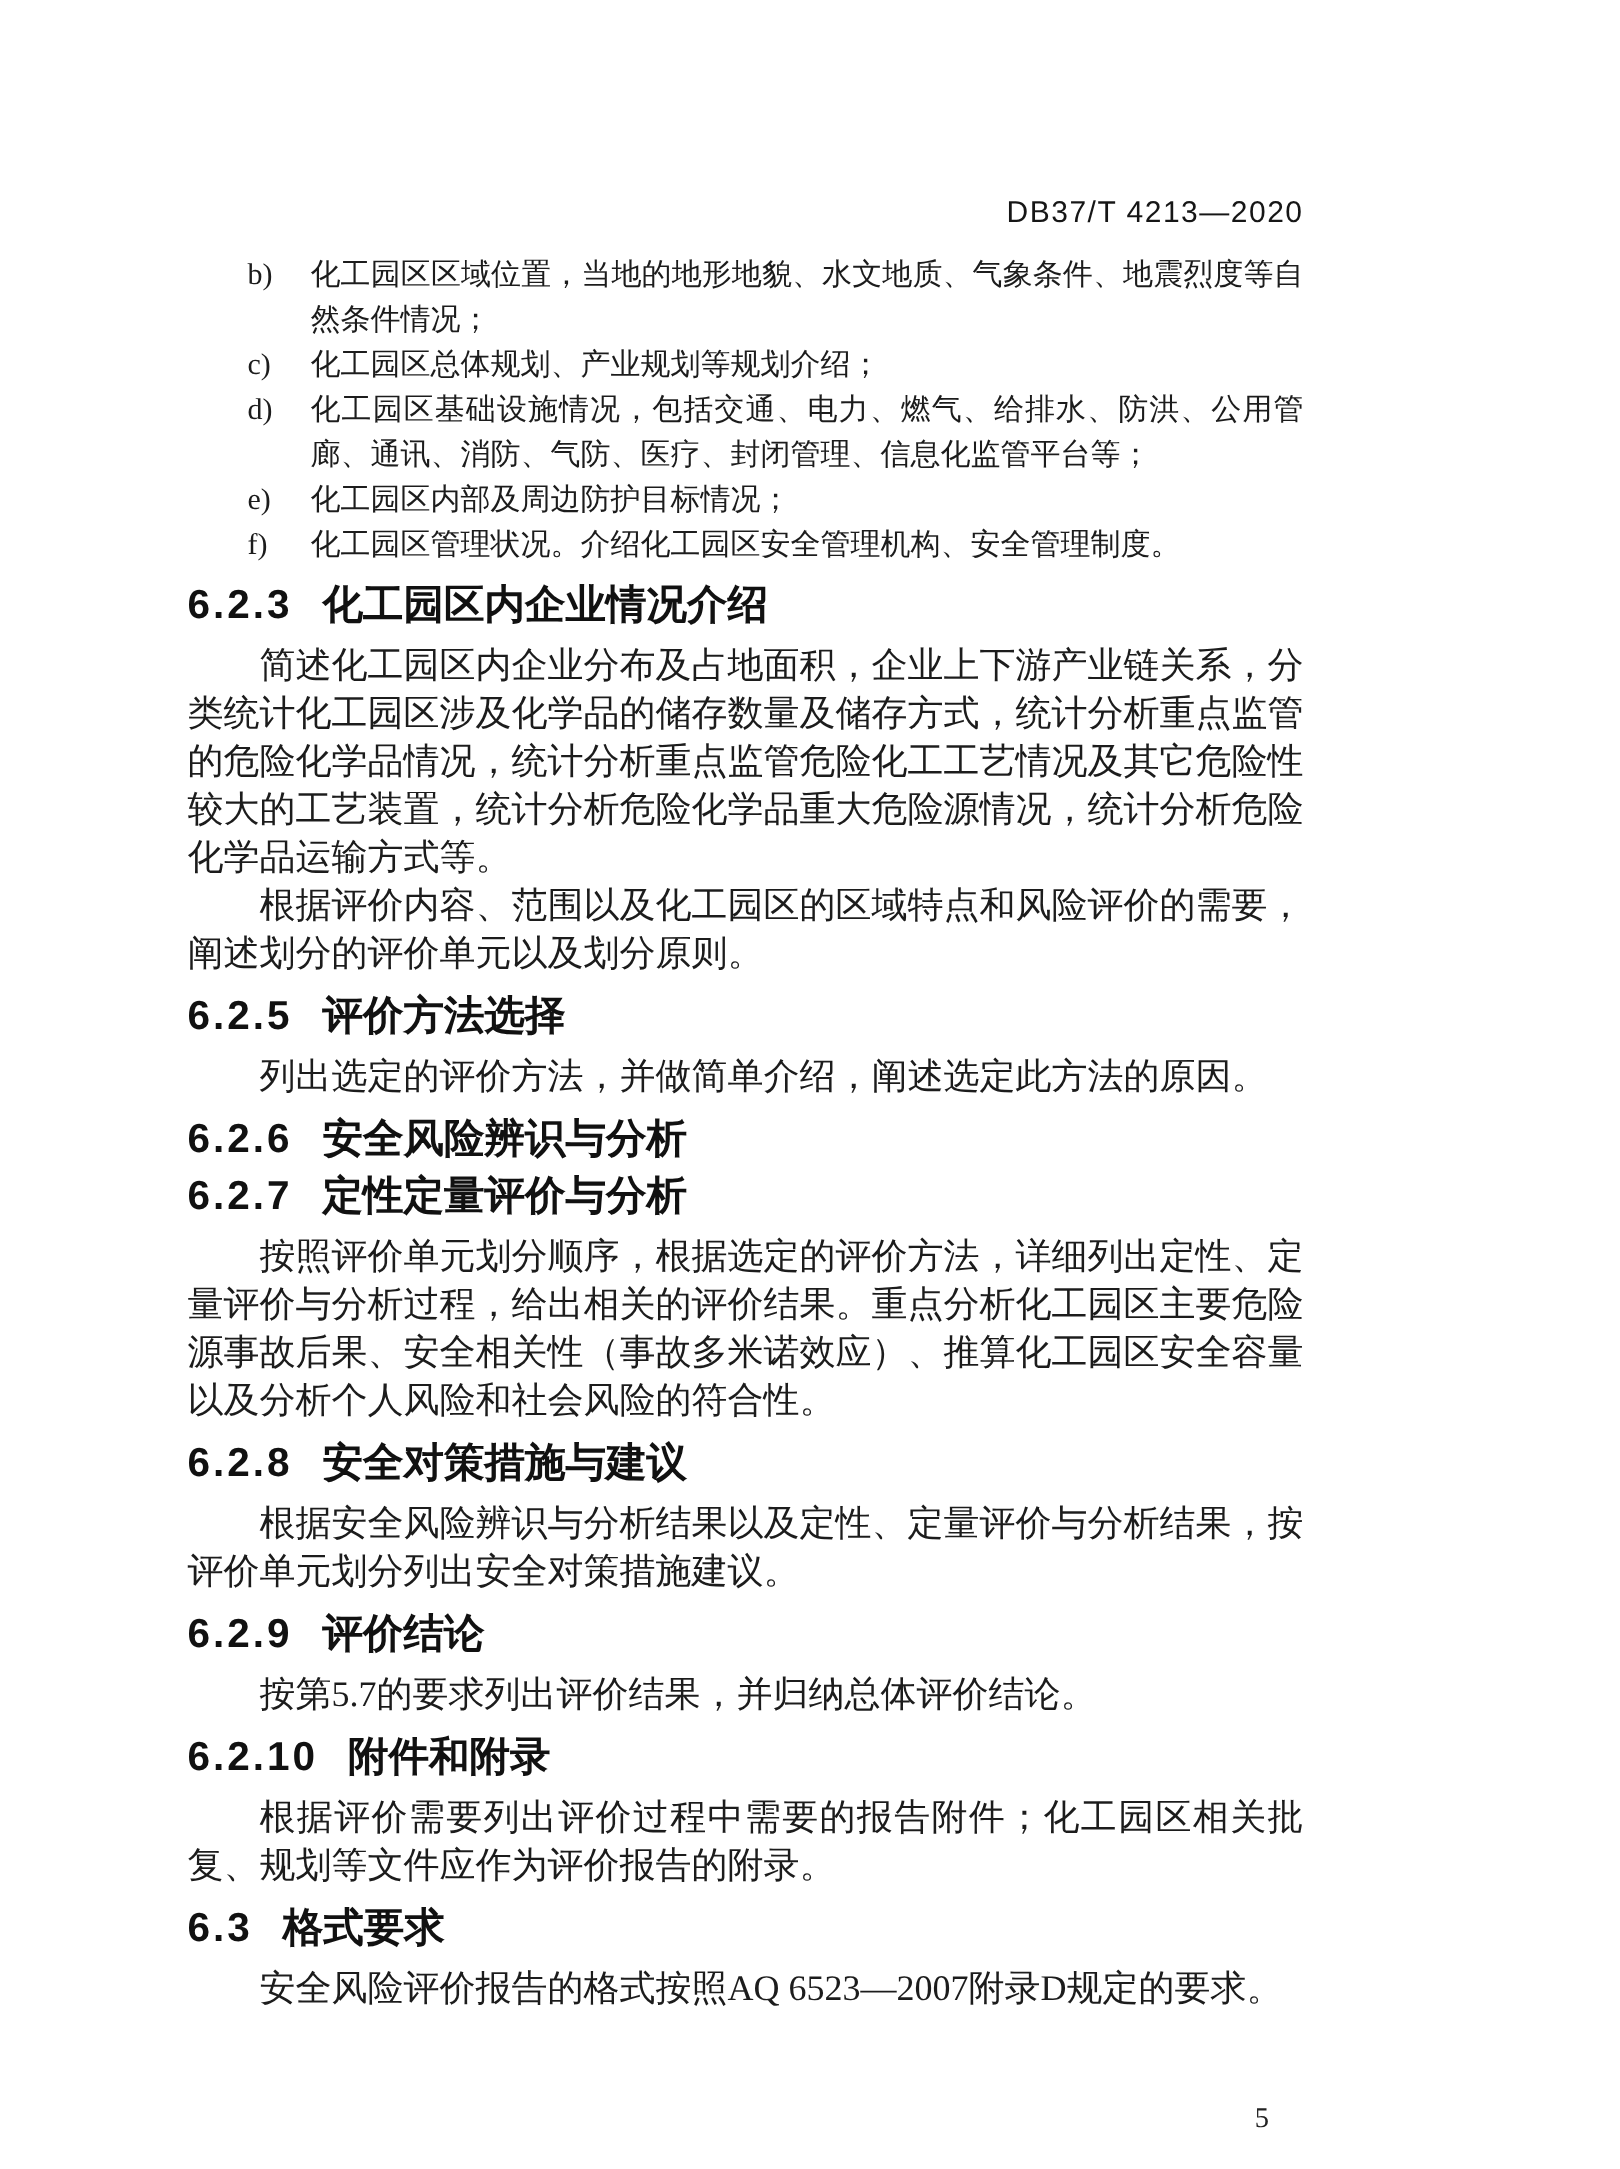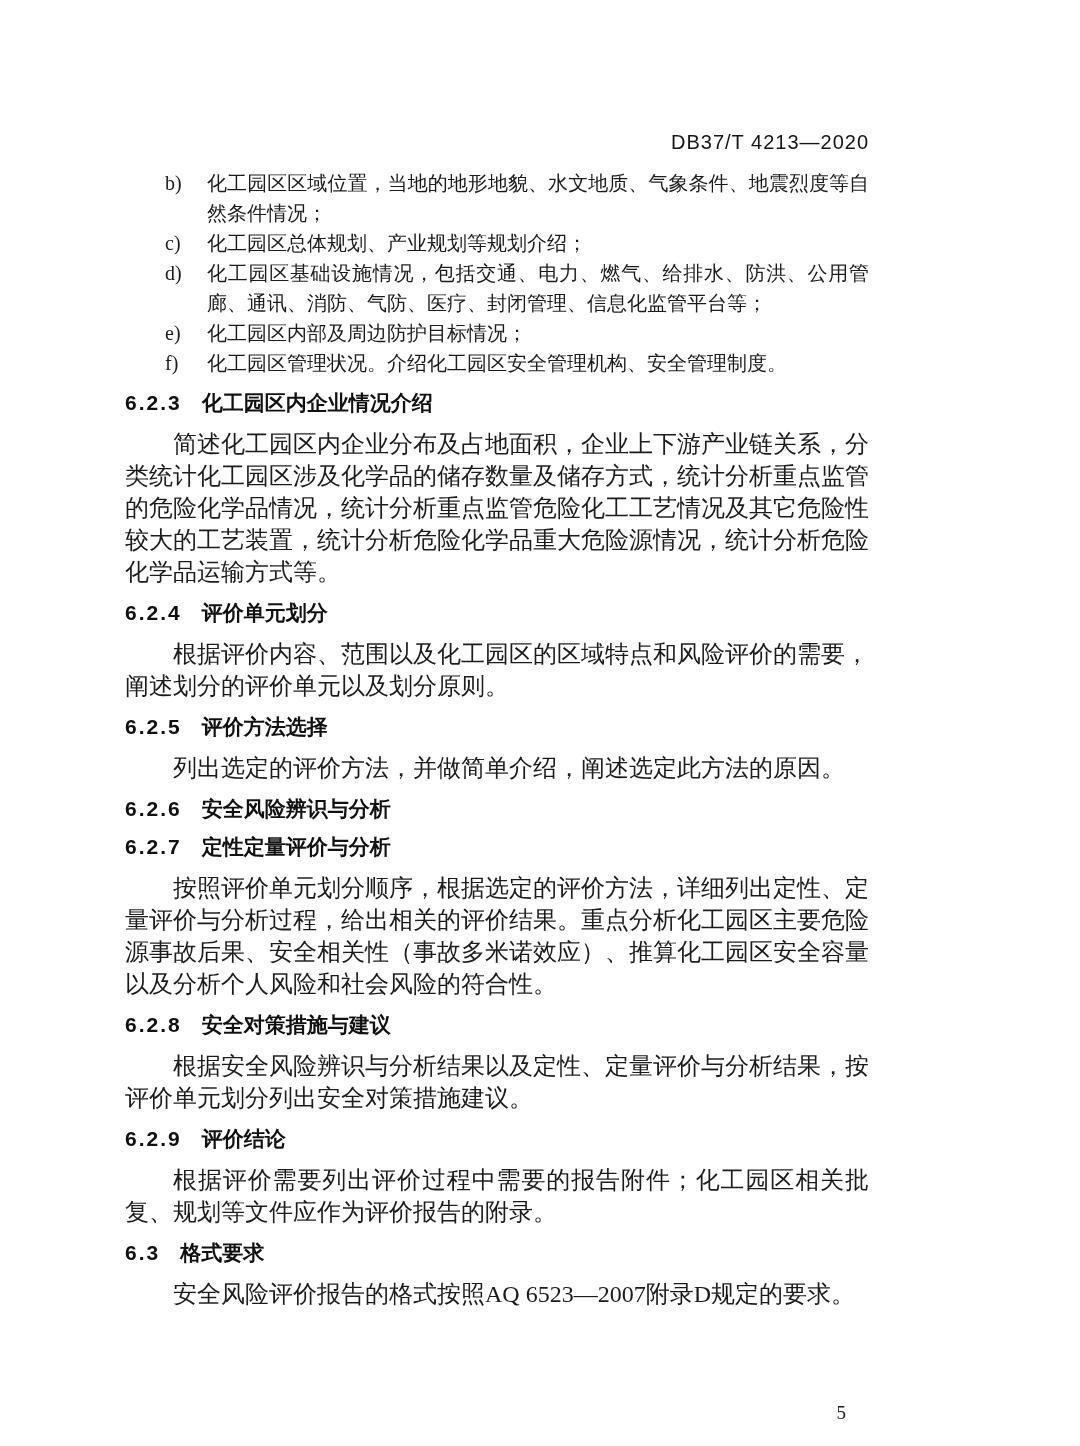--- a/index.html
+++ b/index.html
@@ -54,7 +54,7 @@
     margin: 12px 0 12px 0;
     font-family: "Liberation Sans", "DejaVu Sans", sans-serif;
     font-weight: bold;
-    font-size: 21px;
+    font-size: 27px;
     line-height: 26px;
     color: #111111;
     display: flex;

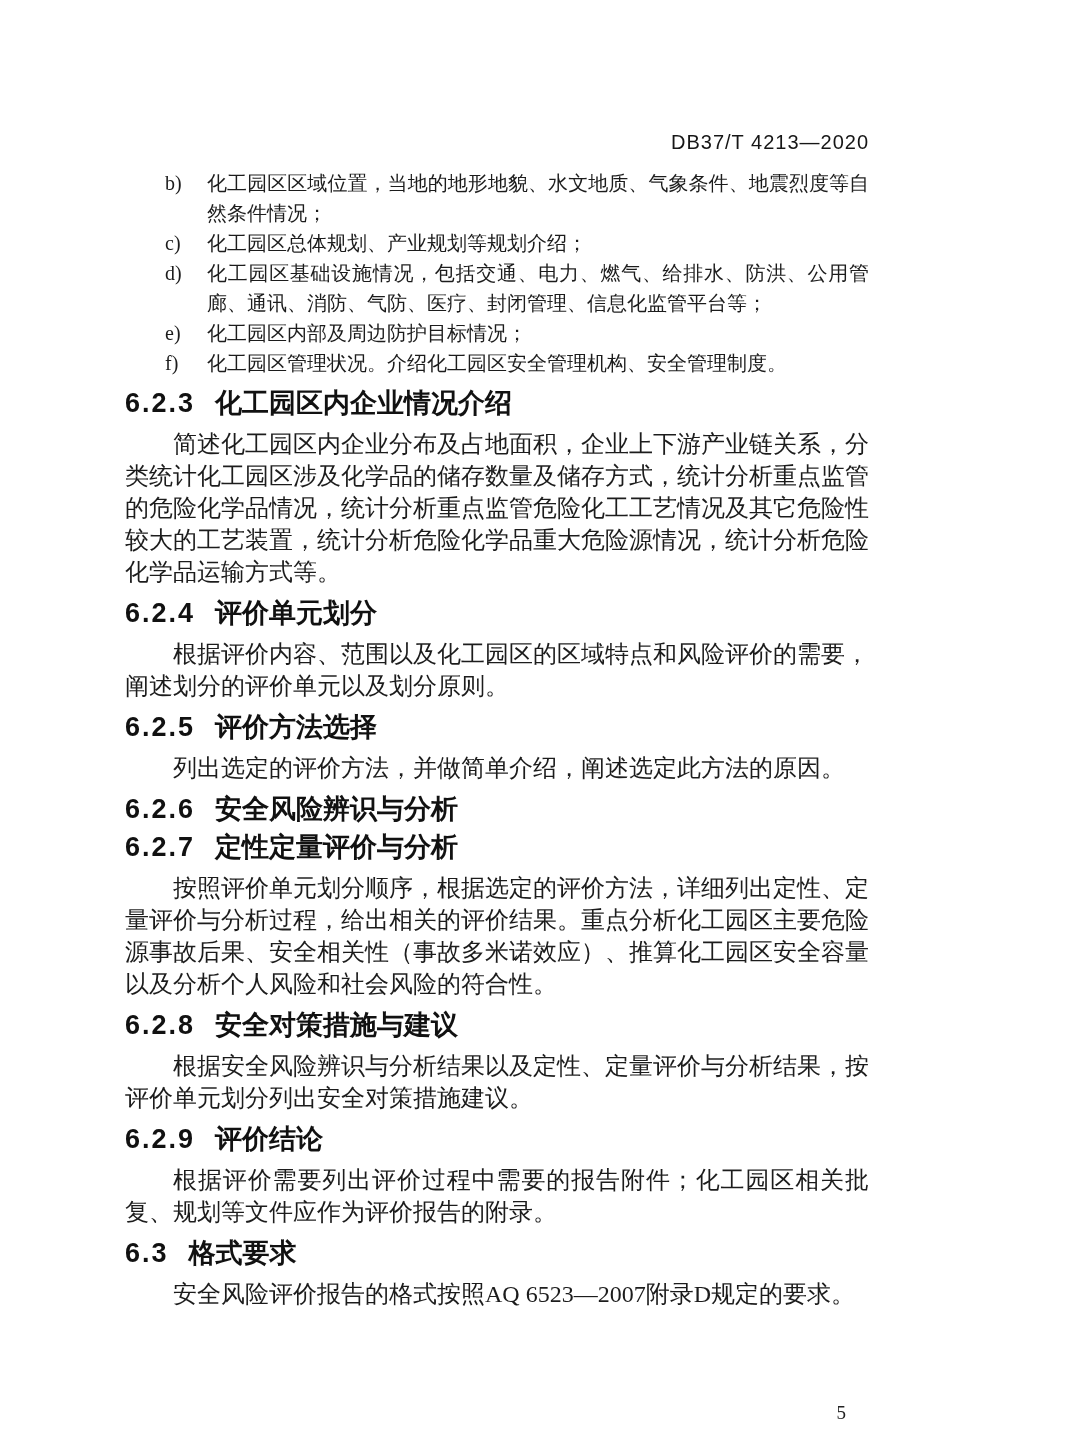--- a/index.html
+++ b/index.html
@@ -120,10 +120,6 @@
   </div>
 
   <div class="section">
-    <h3 class="section-heading">
-      <span class="sec-num">6.2.4</span>
-      <span class="sec-title">评价单元划分</span>
-    </h3>
     <div class="section-body">
       <p>根据评价内容、范围以及化工园区的区域特点和风险评价的需要，阐述划分的评价单元以及划分原则。</p>
     </div>

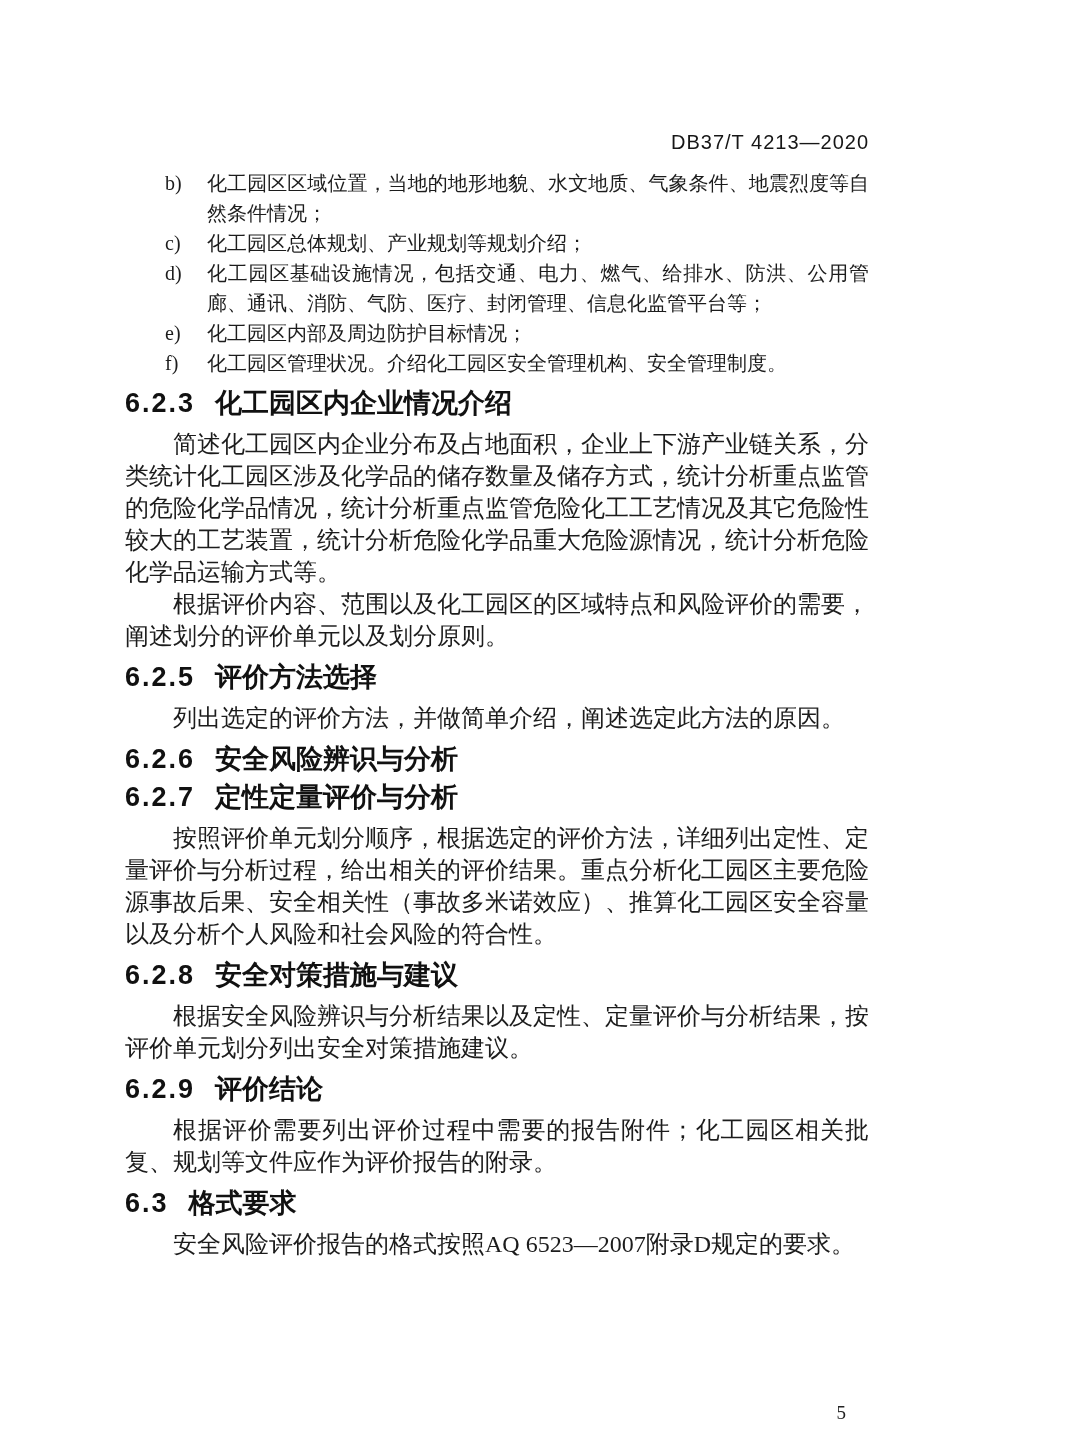--- a/index.html
+++ b/index.html
@@ -167,6 +167,9 @@
       <span class="sec-num">6.2.9</span>
       <span class="sec-title">评价结论</span>
     </h3>
+    <div class="section-body">
+      <p>按第5.7的要求列出评价结果，并归纳总体评价结论。</p>
+    </div>
   </div>
 
   <div class="section">

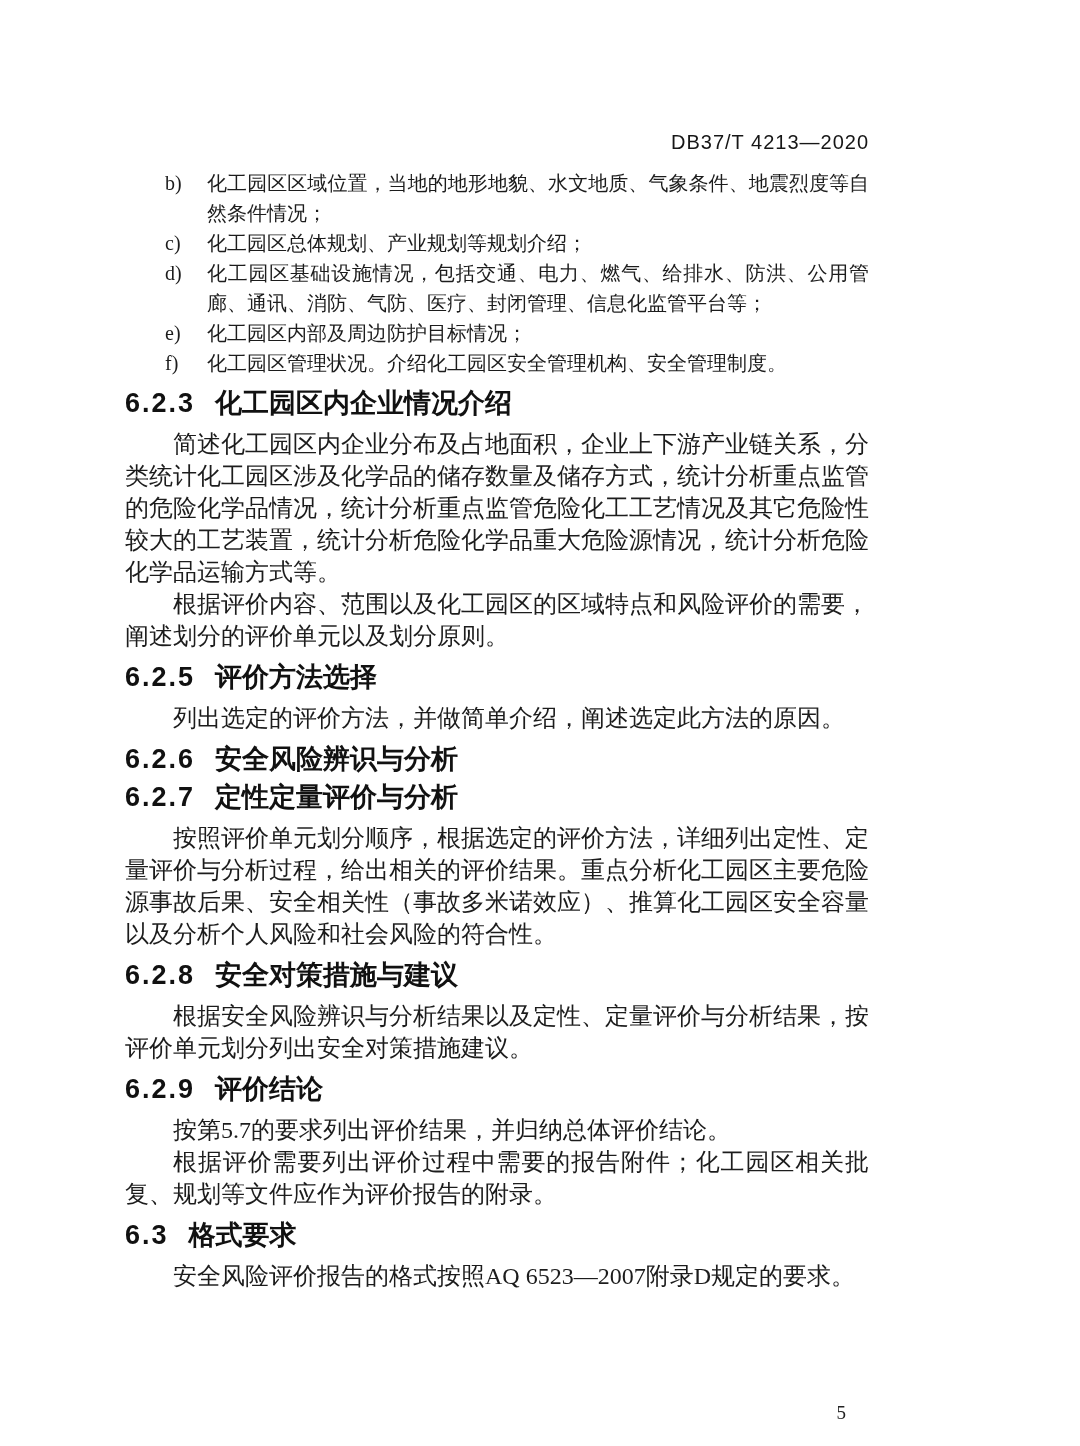--- a/index.html
+++ b/index.html
@@ -173,6 +173,10 @@
   </div>
 
   <div class="section">
+    <h3 class="section-heading">
+      <span class="sec-num">6.2.10</span>
+      <span class="sec-title">附件和附录</span>
+    </h3>
     <div class="section-body">
       <p>根据评价需要列出评价过程中需要的报告附件；化工园区相关批复、规划等文件应作为评价报告的附录。</p>
     </div>

